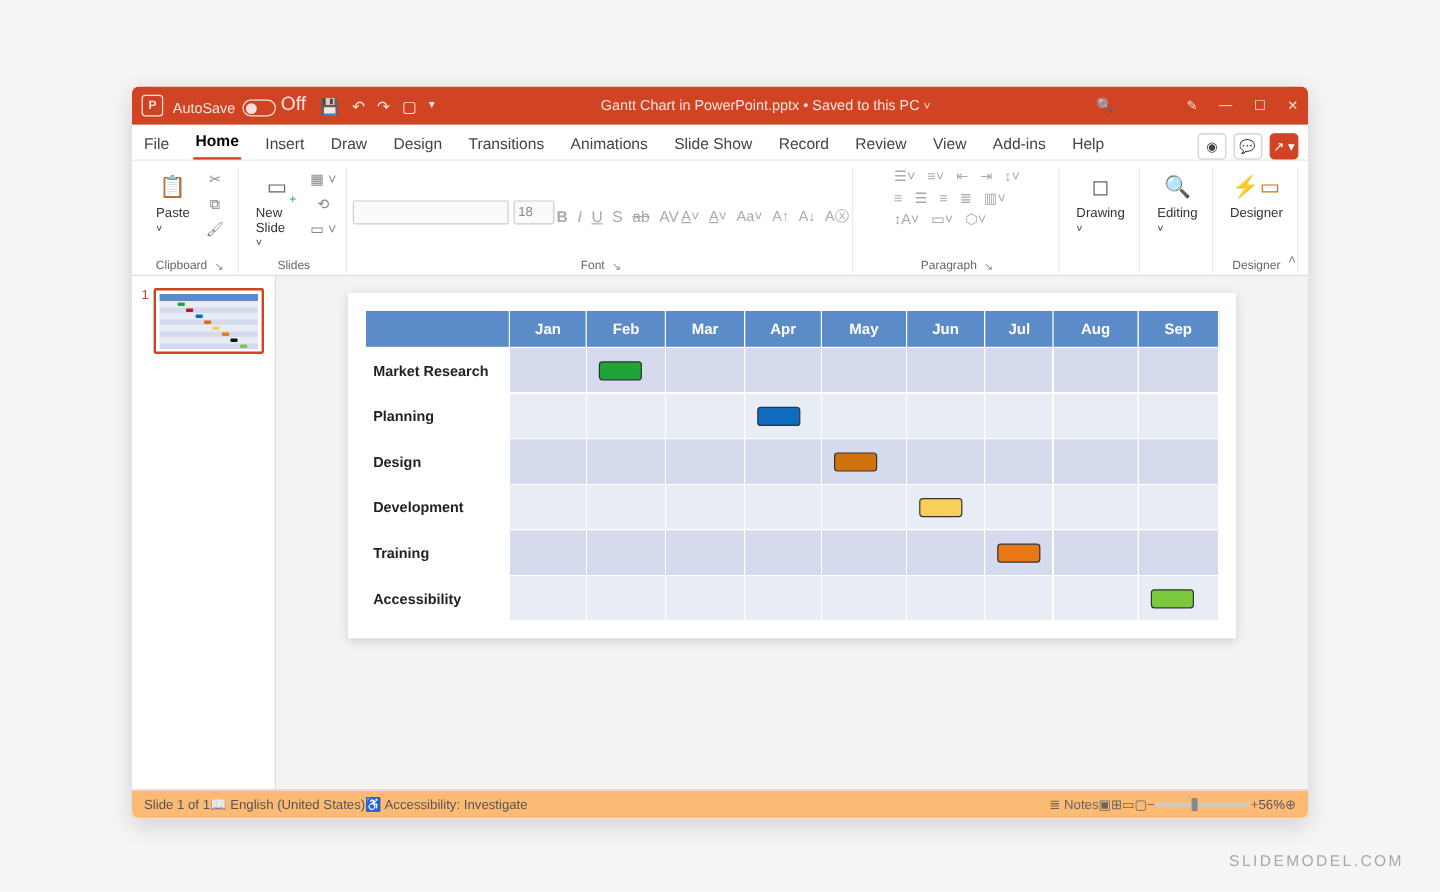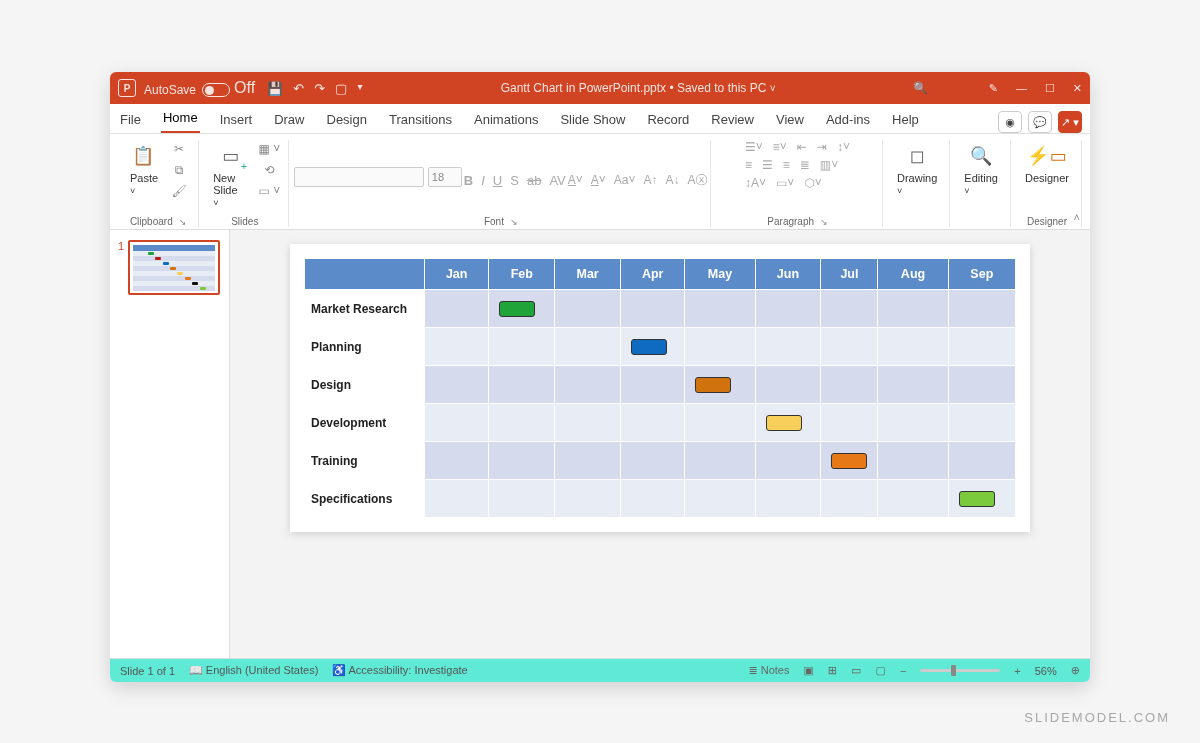--- a/index.html
+++ b/index.html
@@ -21,7 +21,7 @@
 
 .menutabs { height: 30px; background: #fff; border-bottom: 1px solid #e0e0e0; display: flex; align-items: flex-end; padding: 0 8px; gap: 18px; font-size: 13px; color: #444; position:relative; }
 .menutabs .tab { padding: 6px 2px; cursor: pointer; }
-.menutabs .tab.active { color: #000; font-weight: 400; border-bottom: 2px solid #d04423; }
+.menutabs .tab.active { color: #000; font-weight: 700; border-bottom: 2px solid #d04423; }
 .menutabs .right-btns { margin-left:auto; display:flex; gap:6px; align-items:center; }
 .menutabs .rbtn { width:24px; height:22px; border:1px solid #ccc; border-radius:4px; display:flex; align-items:center; justify-content:center; font-size:11px; }
 .menutabs .rbtn.share { background:#d04423; border-color:#d04423; color:#fff; }

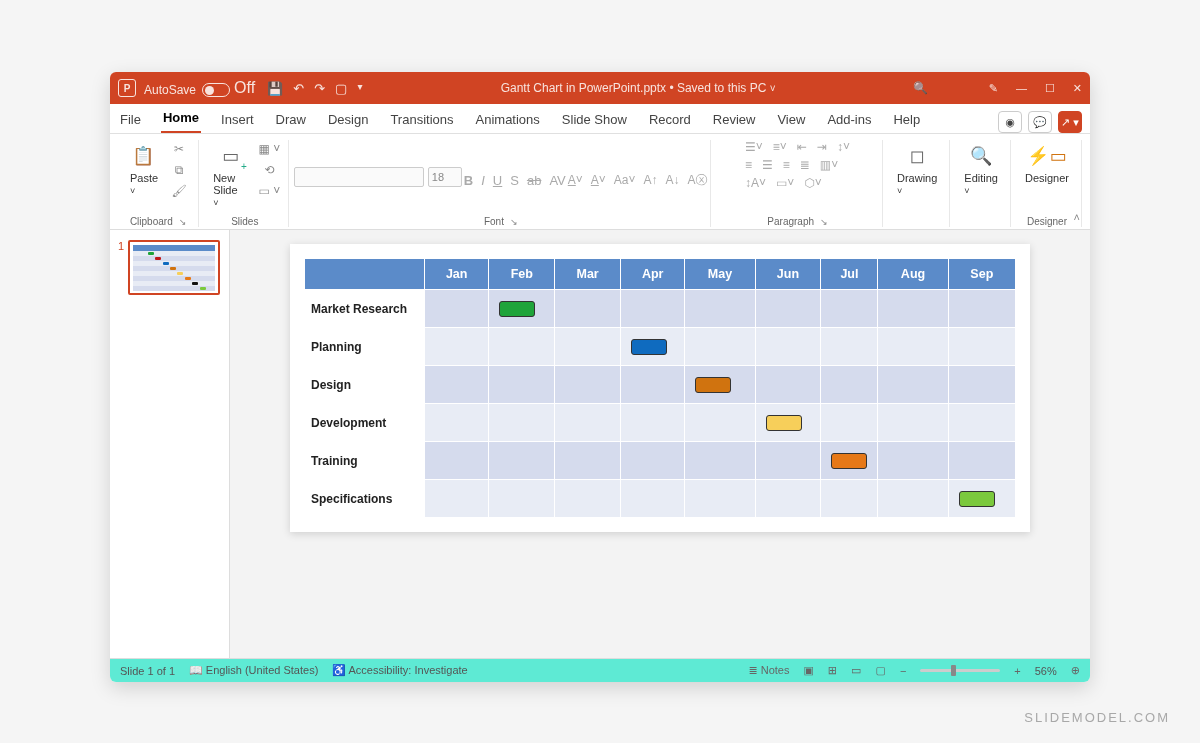--- a/index.html
+++ b/index.html
@@ -384,7 +384,7 @@
                 <td></td>
               </tr>
               <tr>
-                <td>Specifications</td>
+                <td>Accessibility</td>
                 <td></td>
                 <td></td>
                 <td></td>

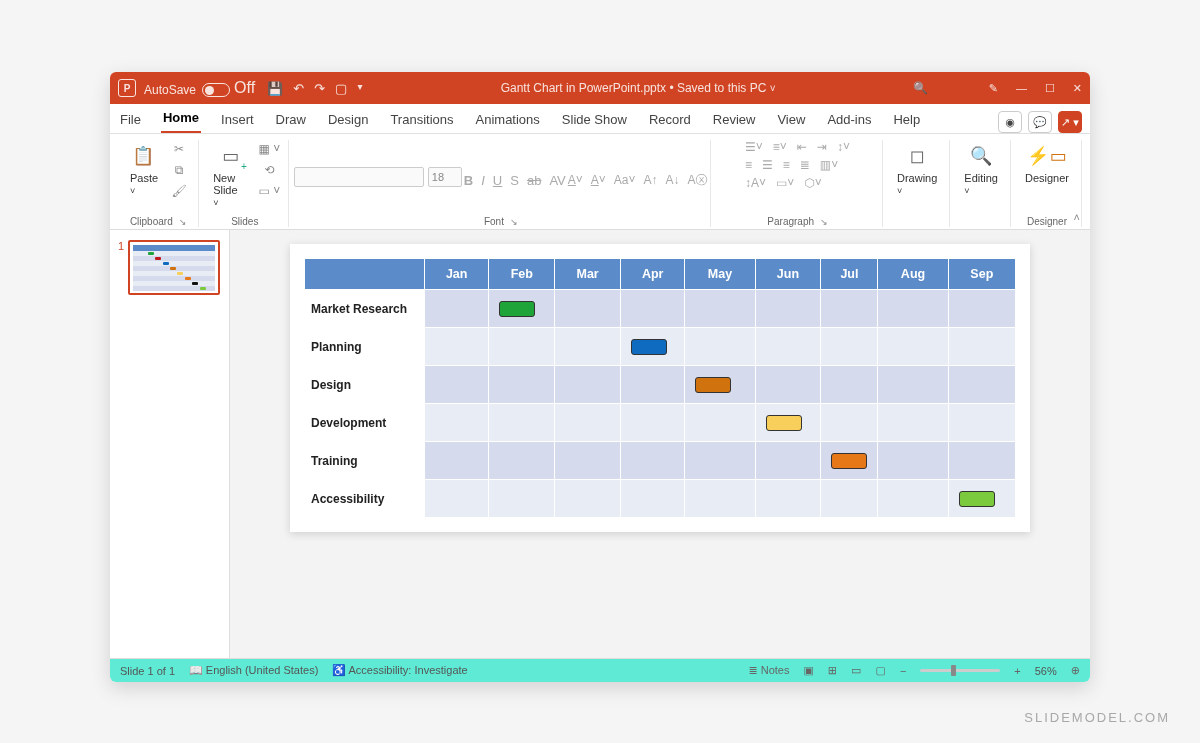--- a/index.html
+++ b/index.html
@@ -75,7 +75,7 @@
 .bar { position:absolute; width:36px; height:16px; border-radius:3px; border:1.5px solid #333; top:50%; transform:translateY(-50%); left:10px; }
 
 
-.statusbar { height:24px; background:#5eead4; border-top:1px solid #ddd; display:flex; align-items:center; padding:0 10px; font-size:11px; color:#555; gap:14px; }
+.statusbar { height:24px; background:#fdba74; border-top:1px solid #ddd; display:flex; align-items:center; padding:0 10px; font-size:11px; color:#555; }
 .statusbar .spacer { flex:1; }
 .statusbar .zbtn { cursor:pointer; color:#666; }
 .zoom-slider { width:80px; height:3px; background:#ccc; position:relative; border-radius:2px; }

